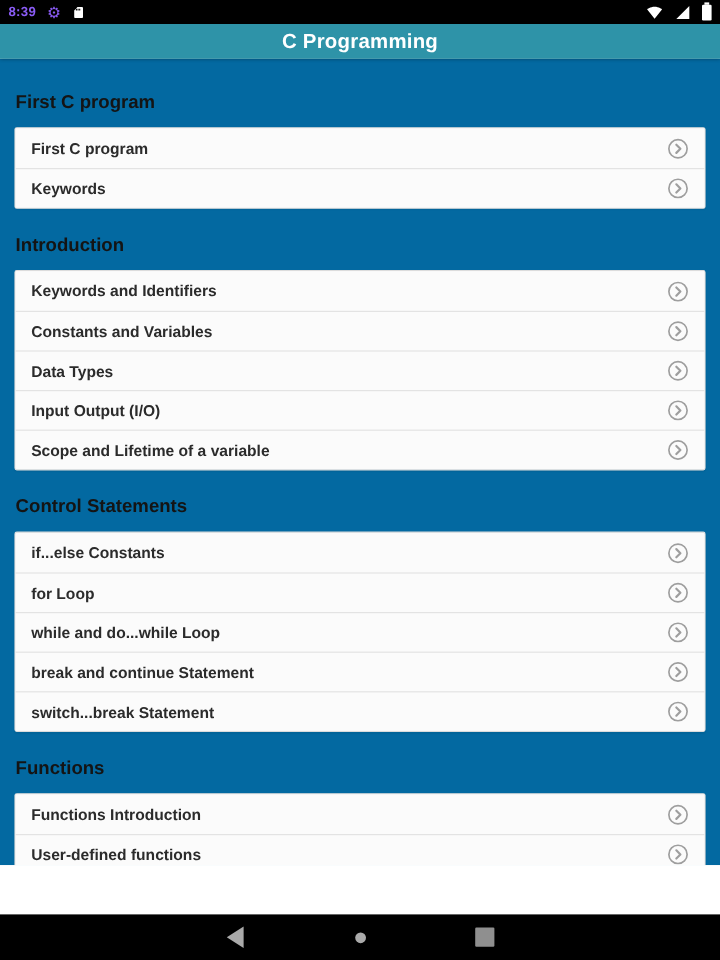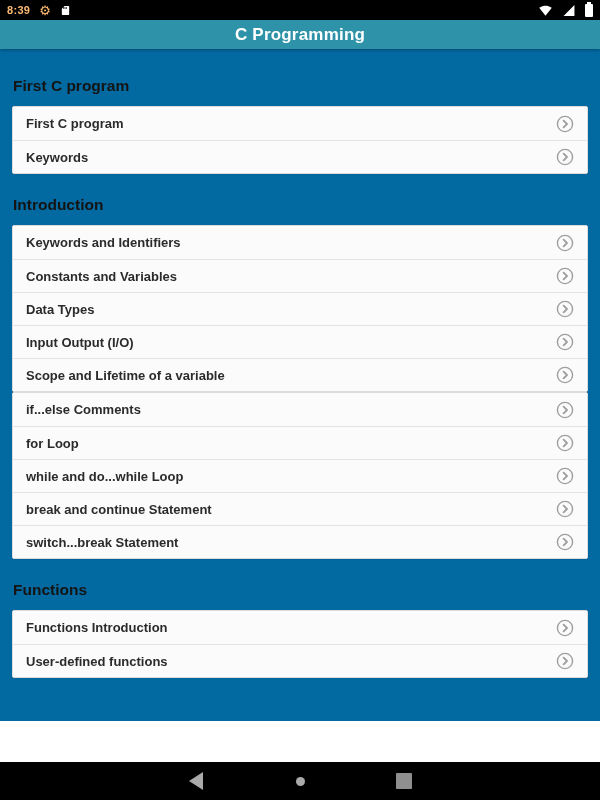--- a/index.html
+++ b/index.html
@@ -17,7 +17,7 @@
 
   
   .status-bar {
-    height: 20px; background: #000; color: #fdba74;
+    height: 20px; background: #000; color: #8b5cf6;
     display: flex; align-items: center; justify-content: space-between;
     padding: 0 7px; flex: 0 0 auto;
   }

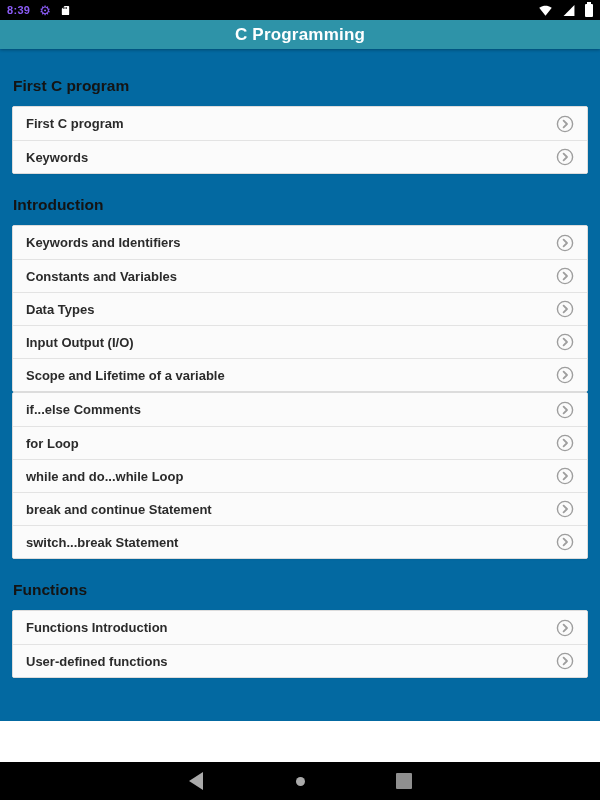--- a/index.html
+++ b/index.html
@@ -206,6 +206,7 @@
             </span>
           </div>
         </div>
+        <h2 class="section-title">Control Statements</h2>
         <div class="card">
           <div class="row">
             <span class="row-label">if...else Comments</span>

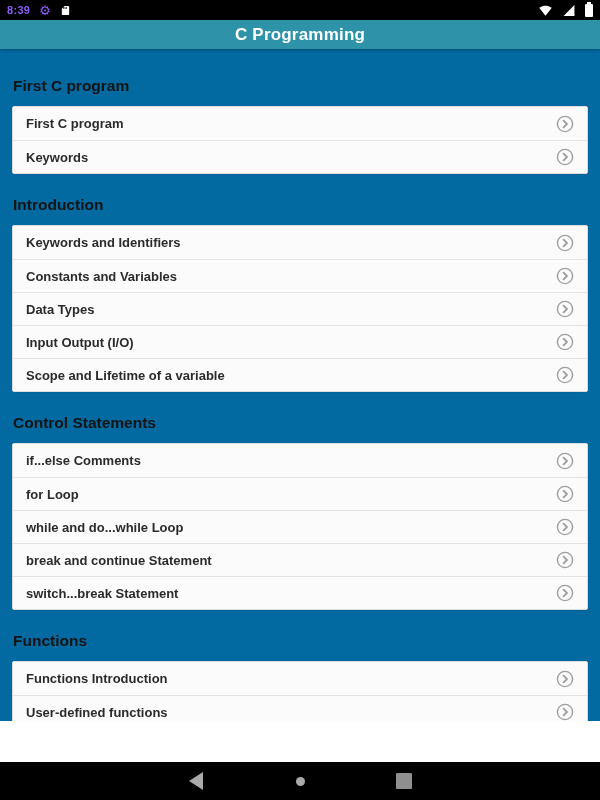--- a/index.html
+++ b/index.html
@@ -209,7 +209,7 @@
         <h2 class="section-title">Control Statements</h2>
         <div class="card">
           <div class="row">
-            <span class="row-label">if...else Comments</span>
+            <span class="row-label">if...else Constants</span>
             <span class="chev">
               <svg width="18" height="18" viewBox="0 0 18 18">
                 <circle cx="9" cy="9" r="7.6" fill="none" stroke="#9e9e9e" stroke-width="1.4"></circle>

